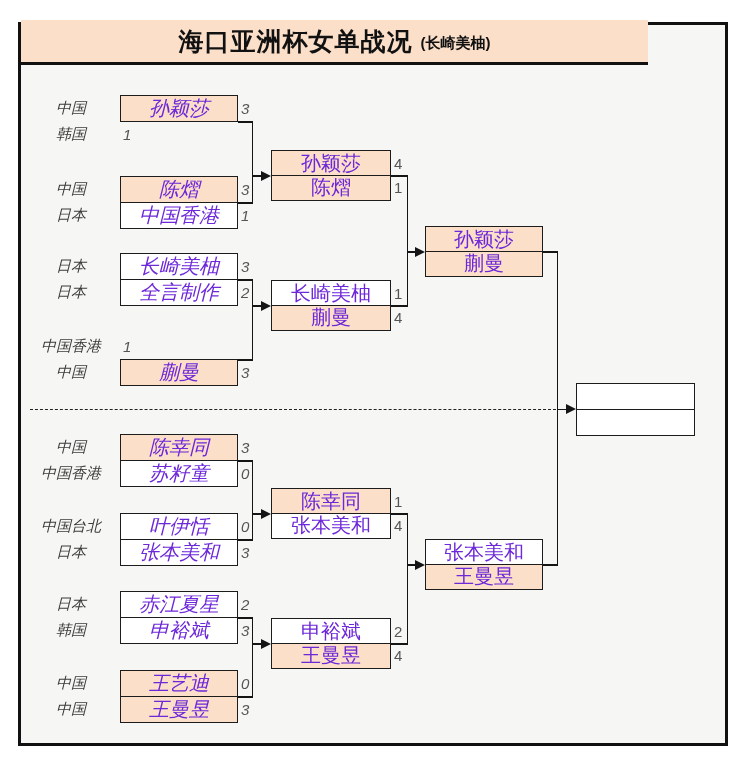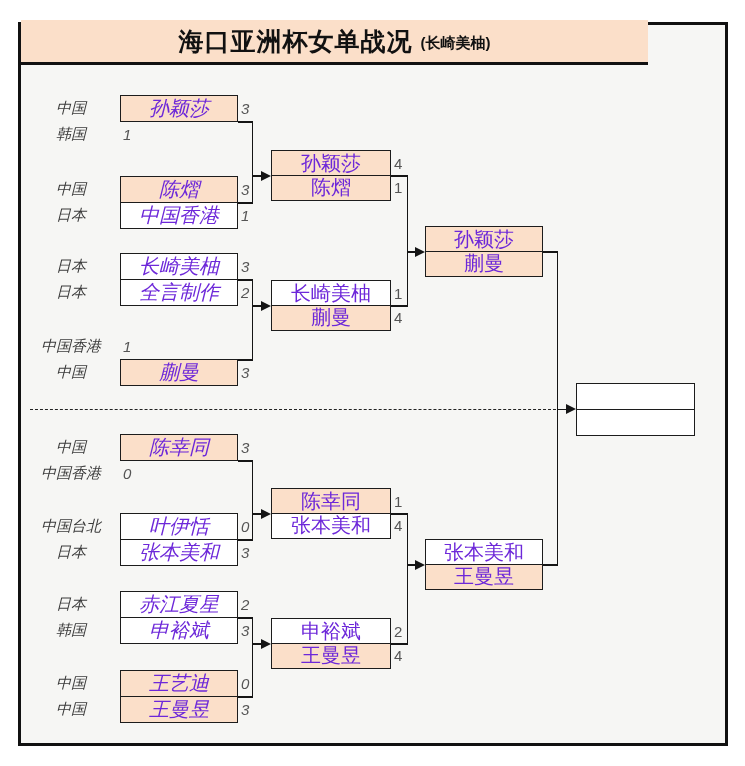--- a/index.html
+++ b/index.html
@@ -150,6 +150,7 @@
     </div>
     <div class="prow" style="top:459.5px">
       <div class="country">中国香港</div>
+      <div class="cell">苏籽童</div>
       <div class="score">0</div>
     </div>
   </div>

